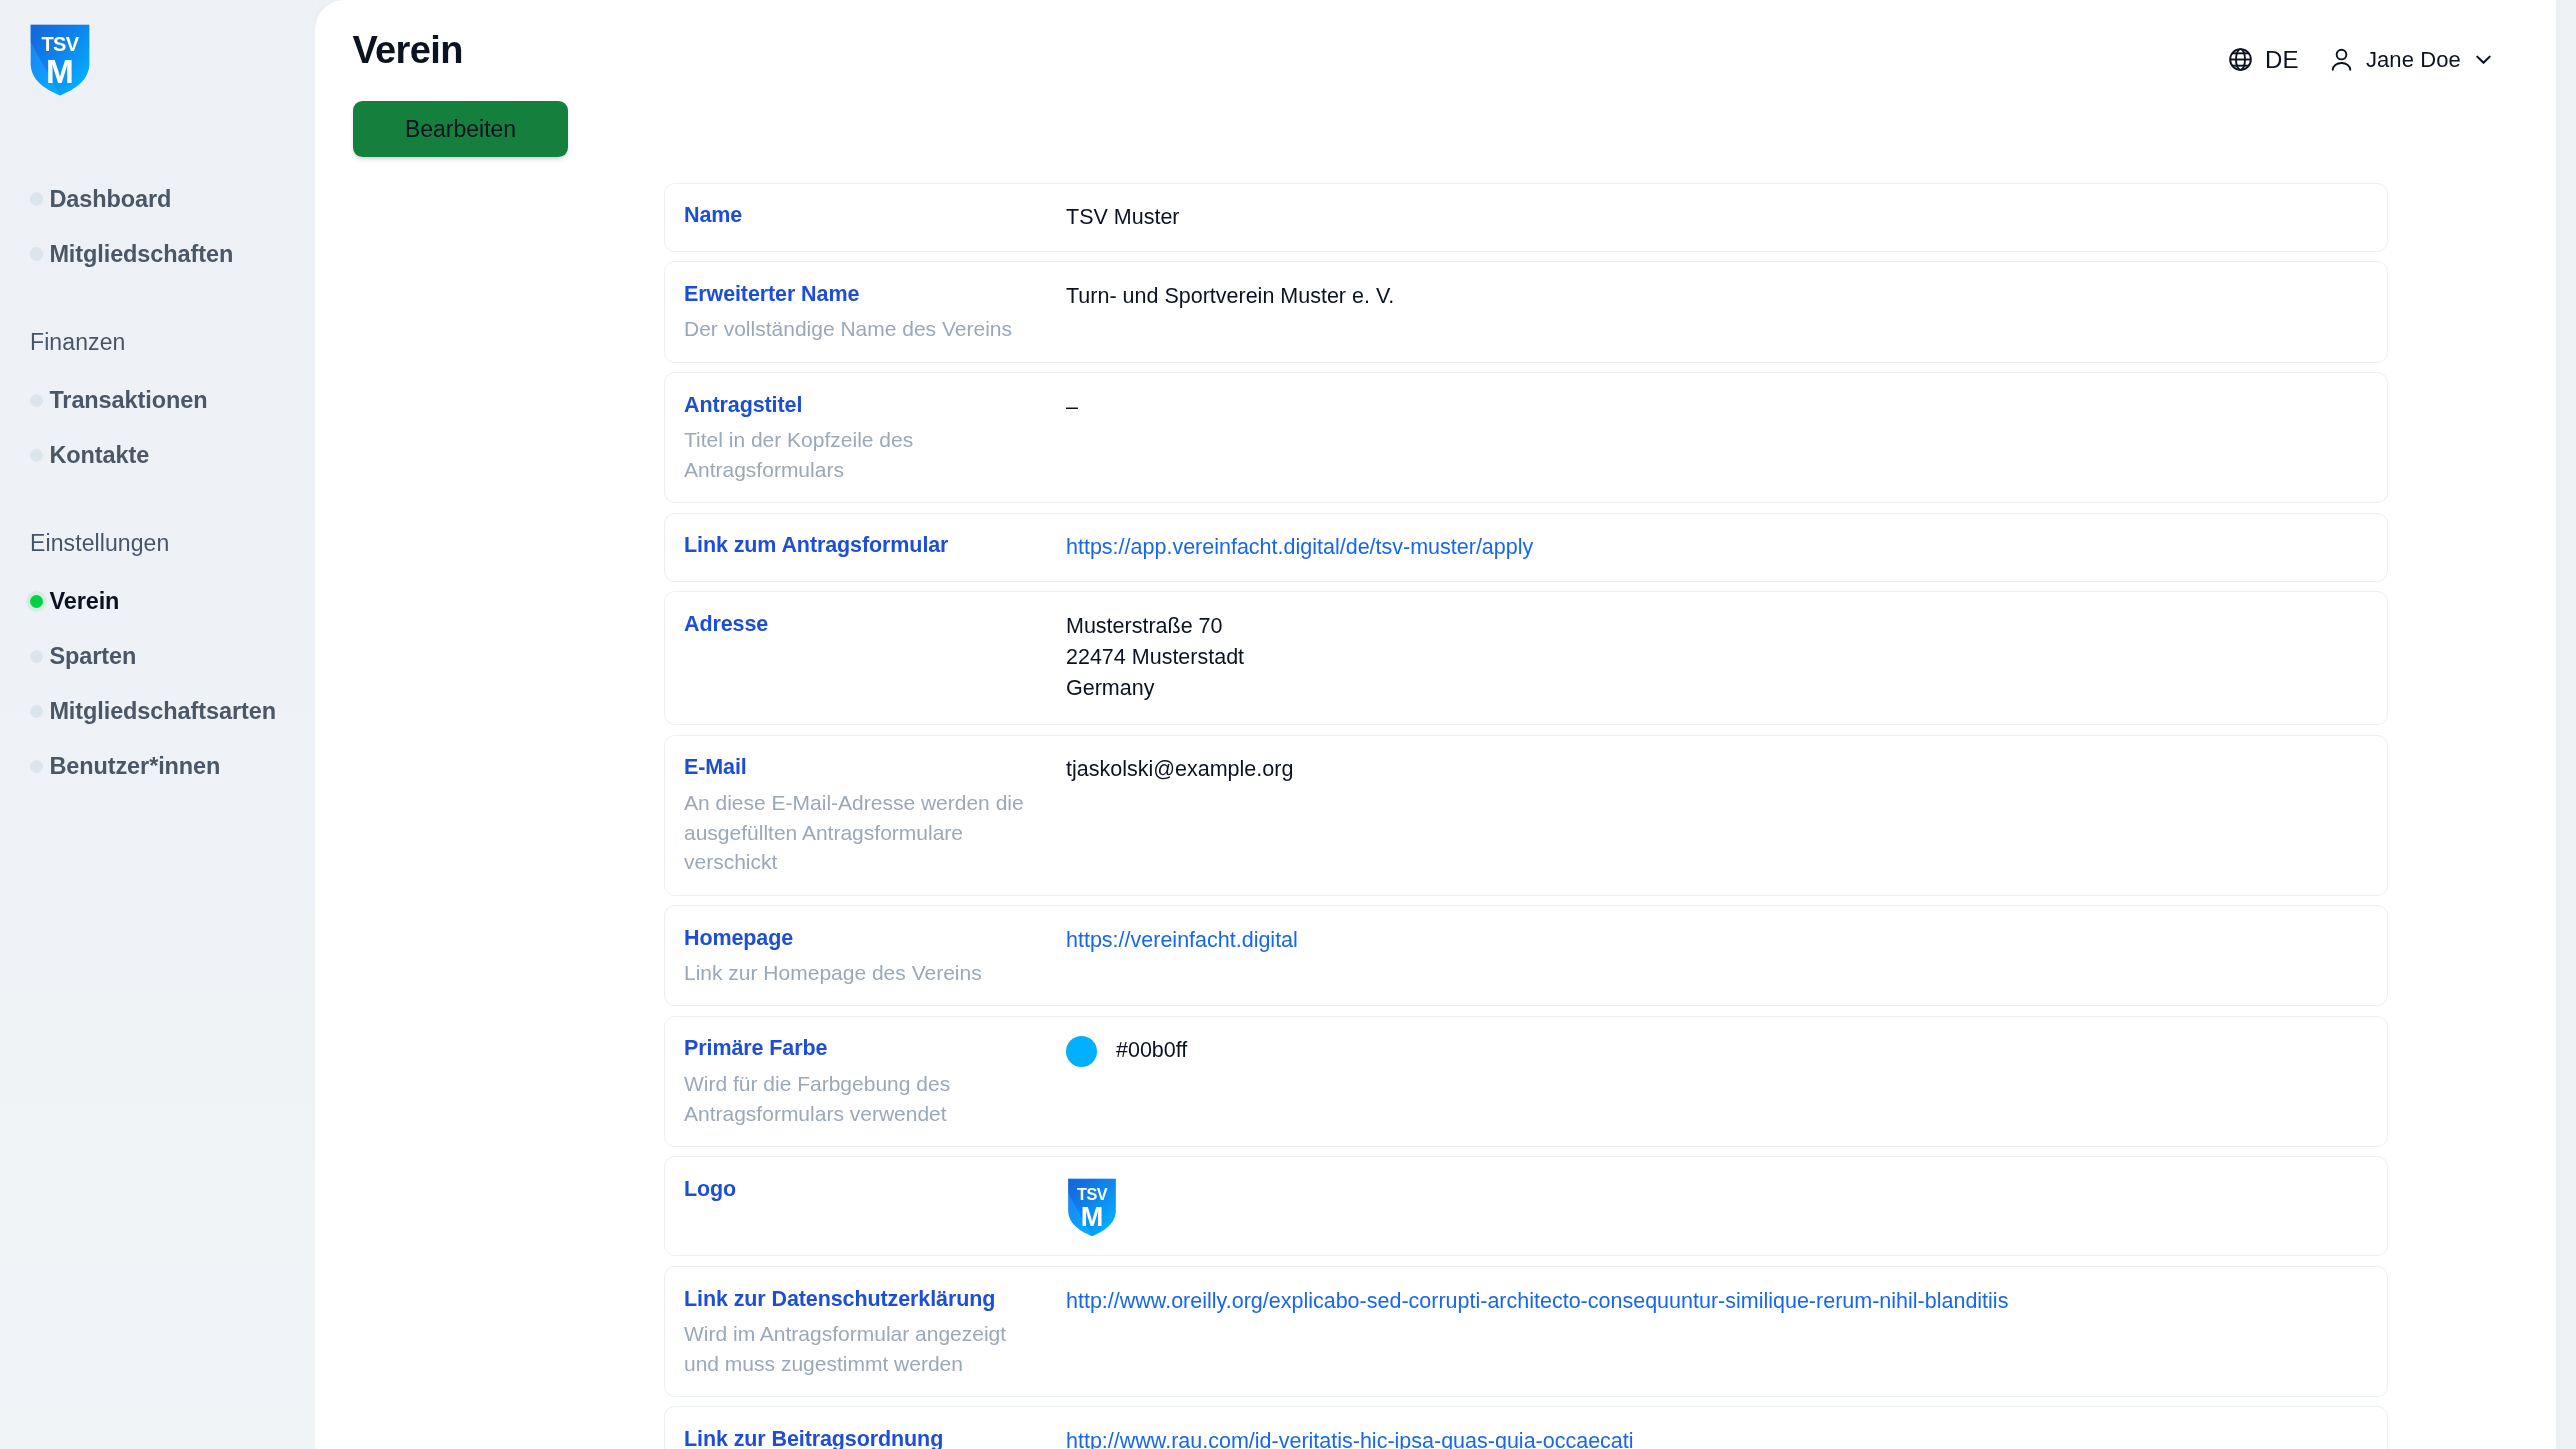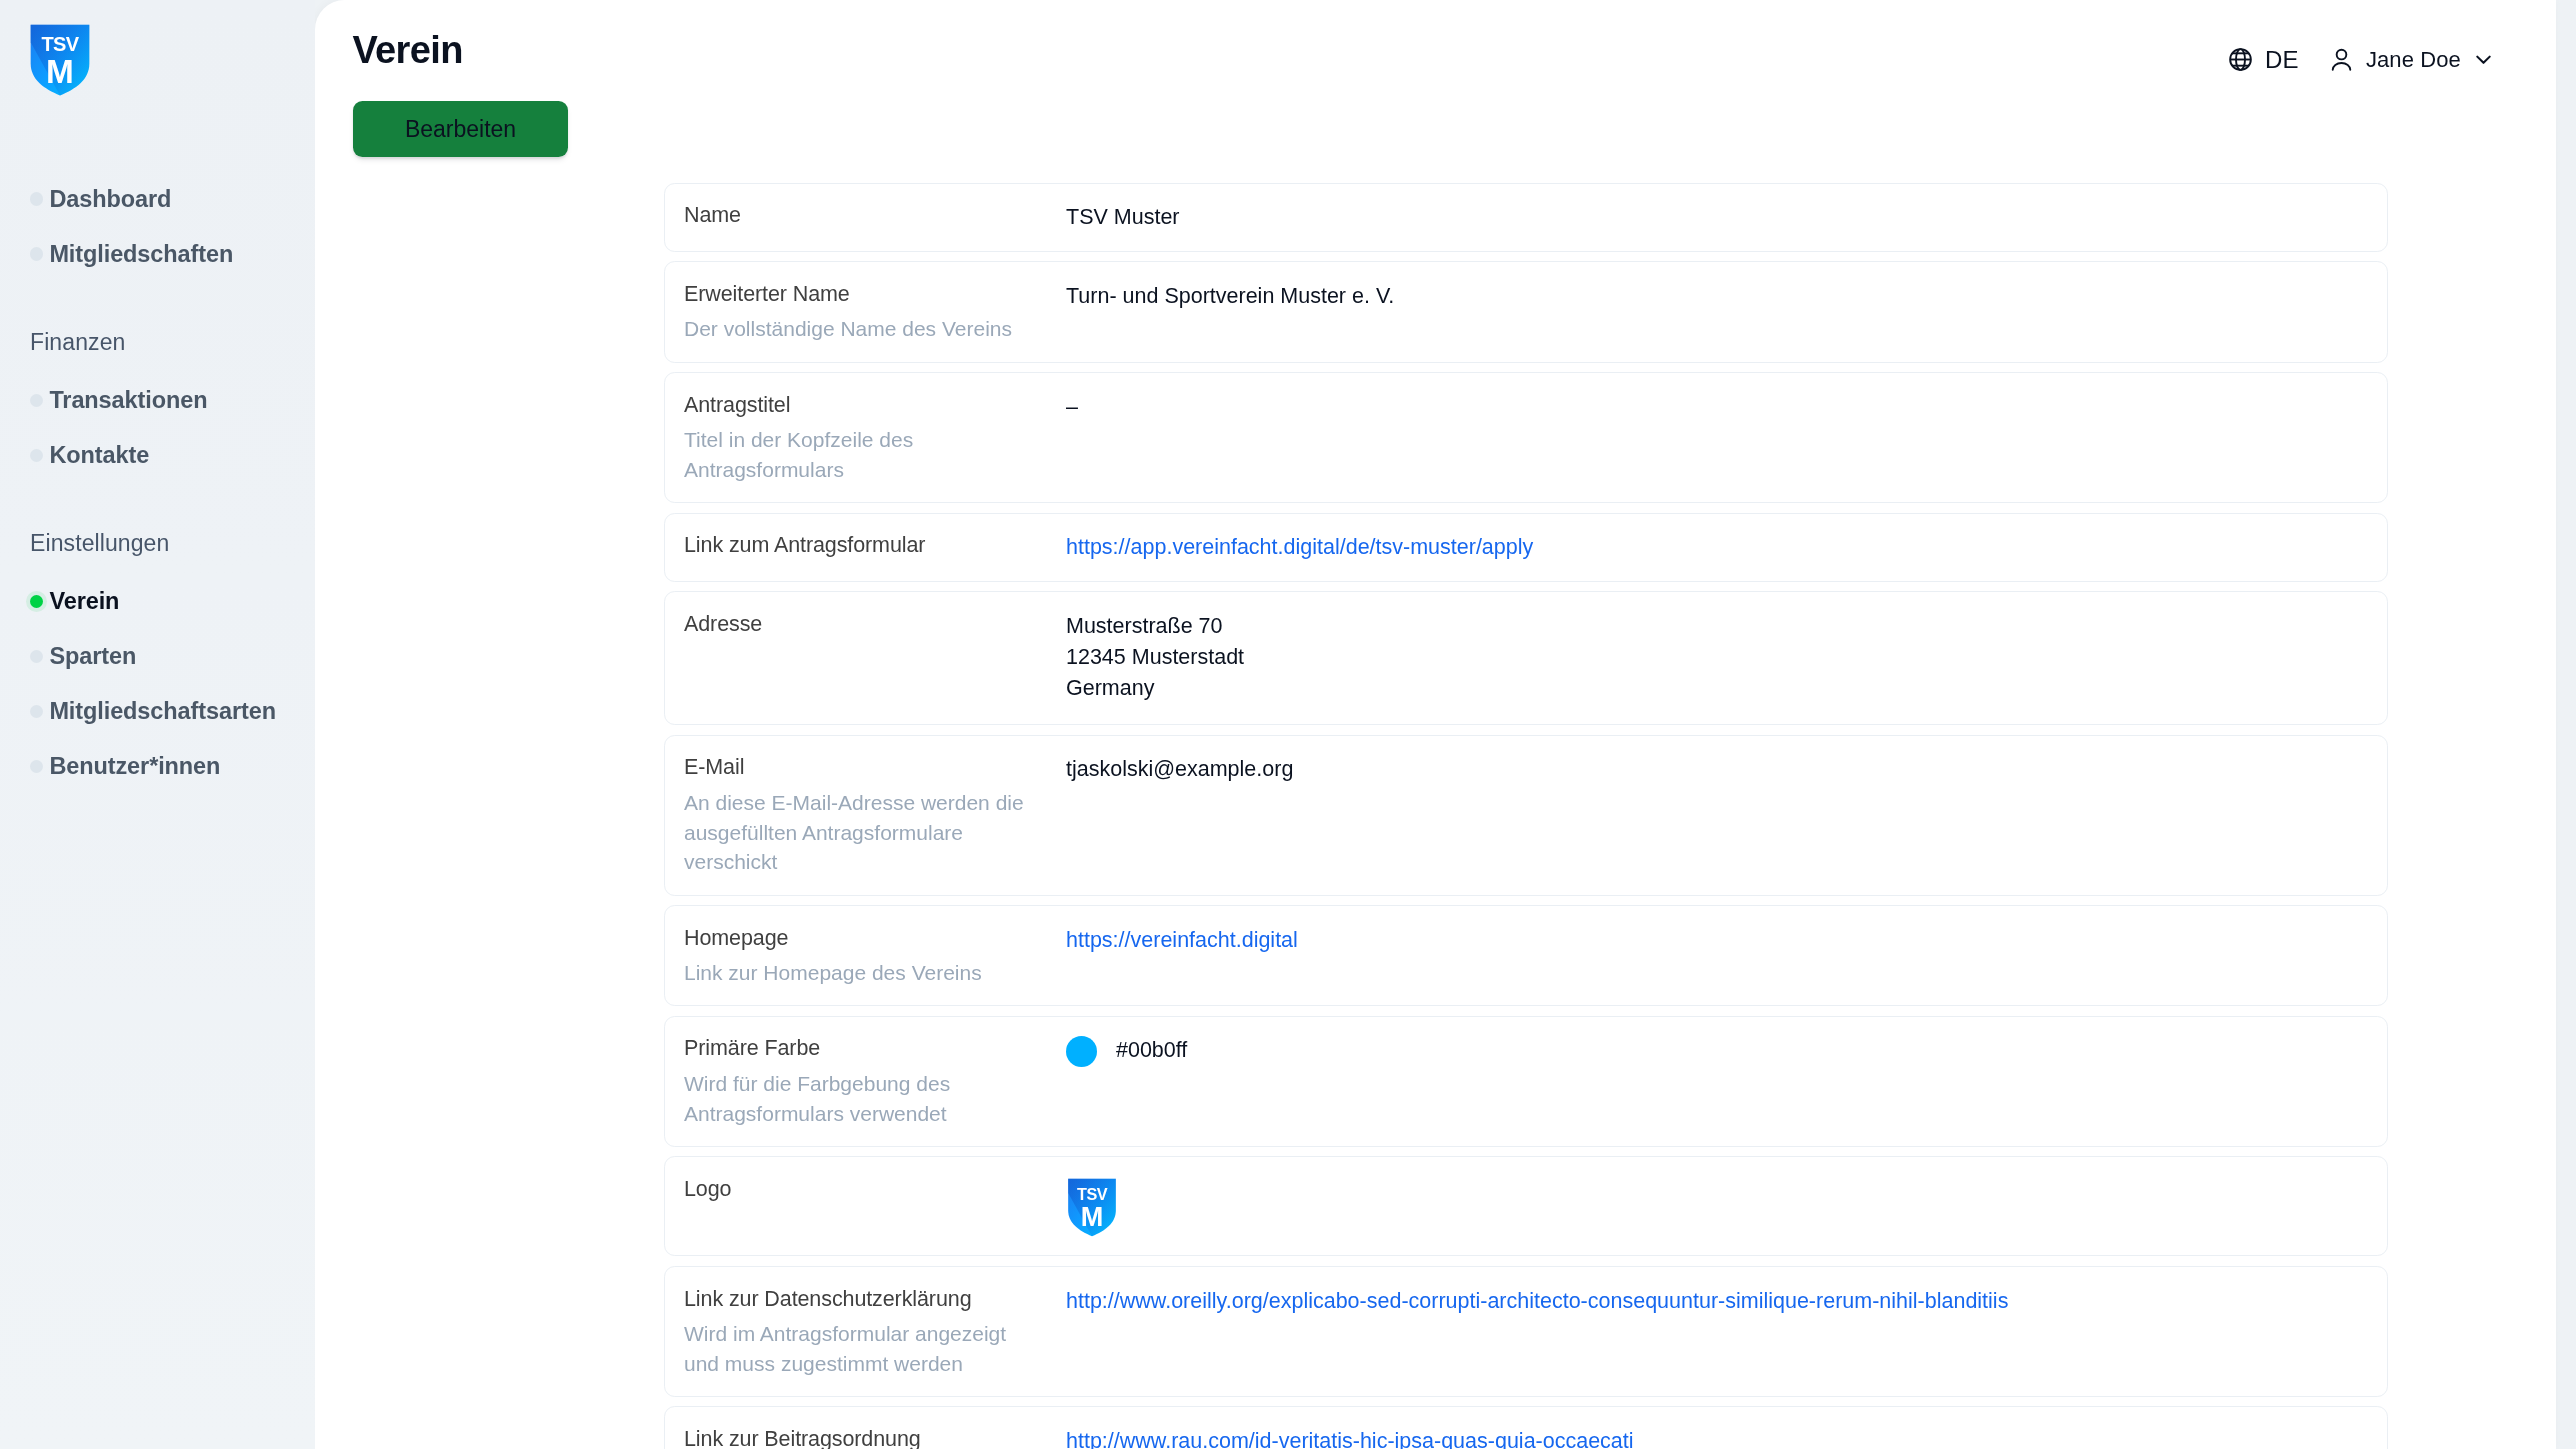--- a/index.html
+++ b/index.html
@@ -211,8 +211,8 @@
 
   .row-label-title {
     font-size: 21.5px;
-    font-weight: 400;
-    color: #404040;
+    font-weight: 700;
+    color: #1d4ed8;
     letter-spacing: -0.1px;
     line-height: 1.28;
   }

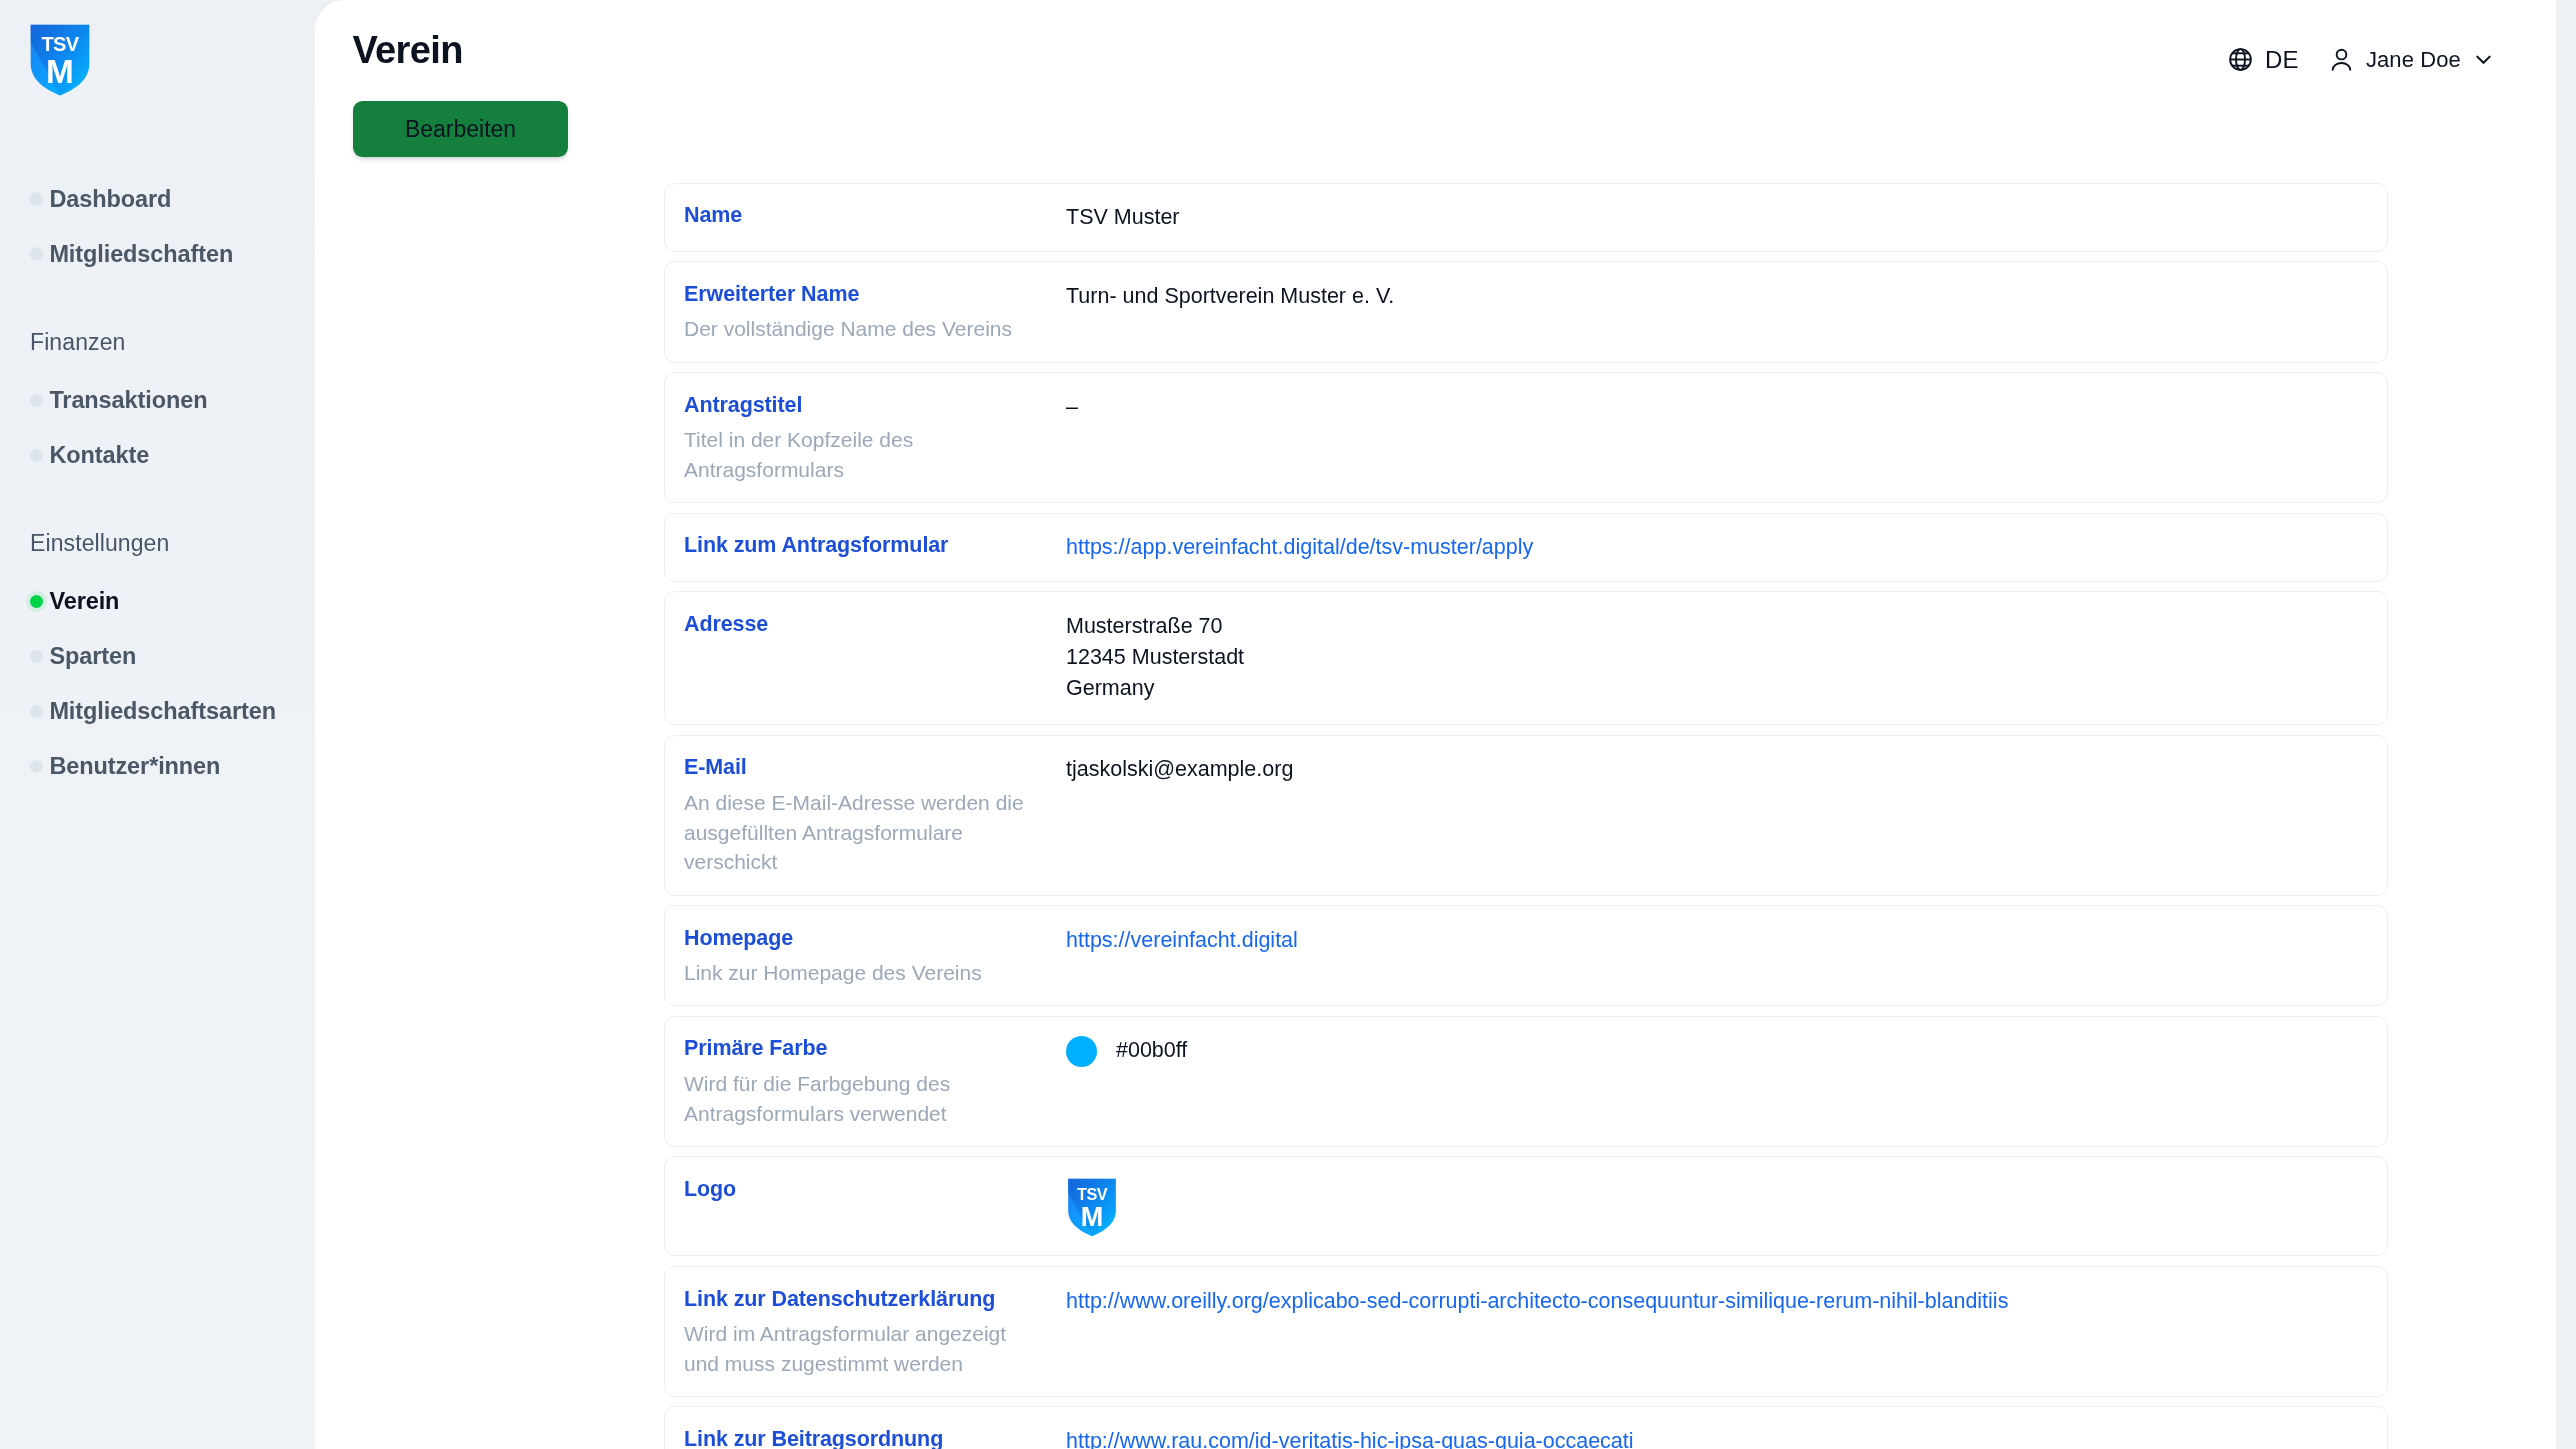--- a/index.html
+++ b/index.html
@@ -431,7 +431,7 @@
         </div>
         <div class="row-value">
           <span class="line">Musterstraße 70</span>
-          <span class="line">12345 Musterstadt</span>
+          <span class="line">22474 Musterstadt</span>
           <span class="line">Germany</span>
         </div>
       </div>

